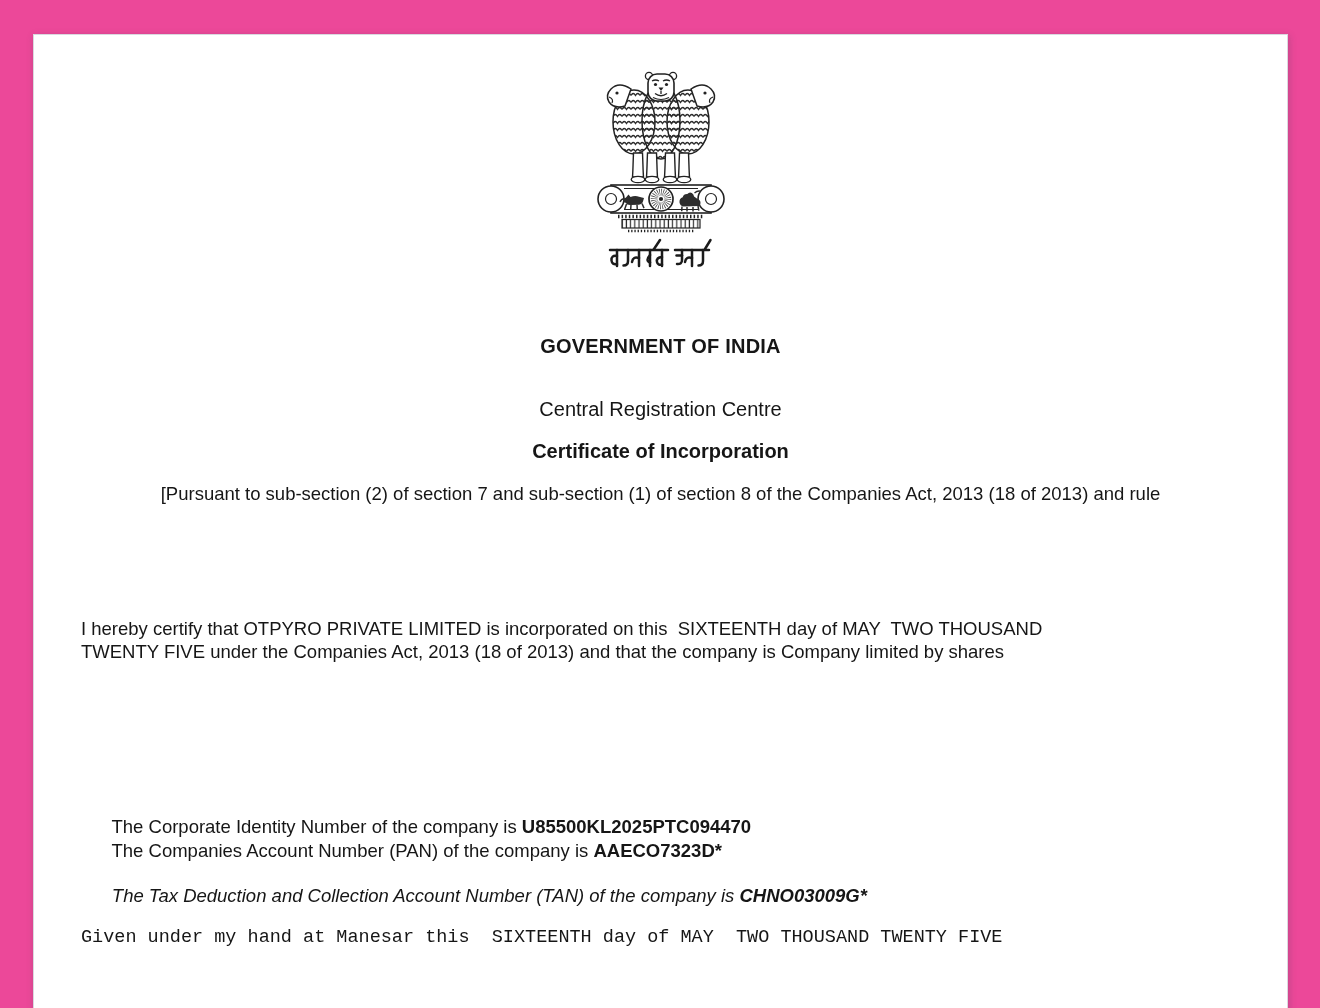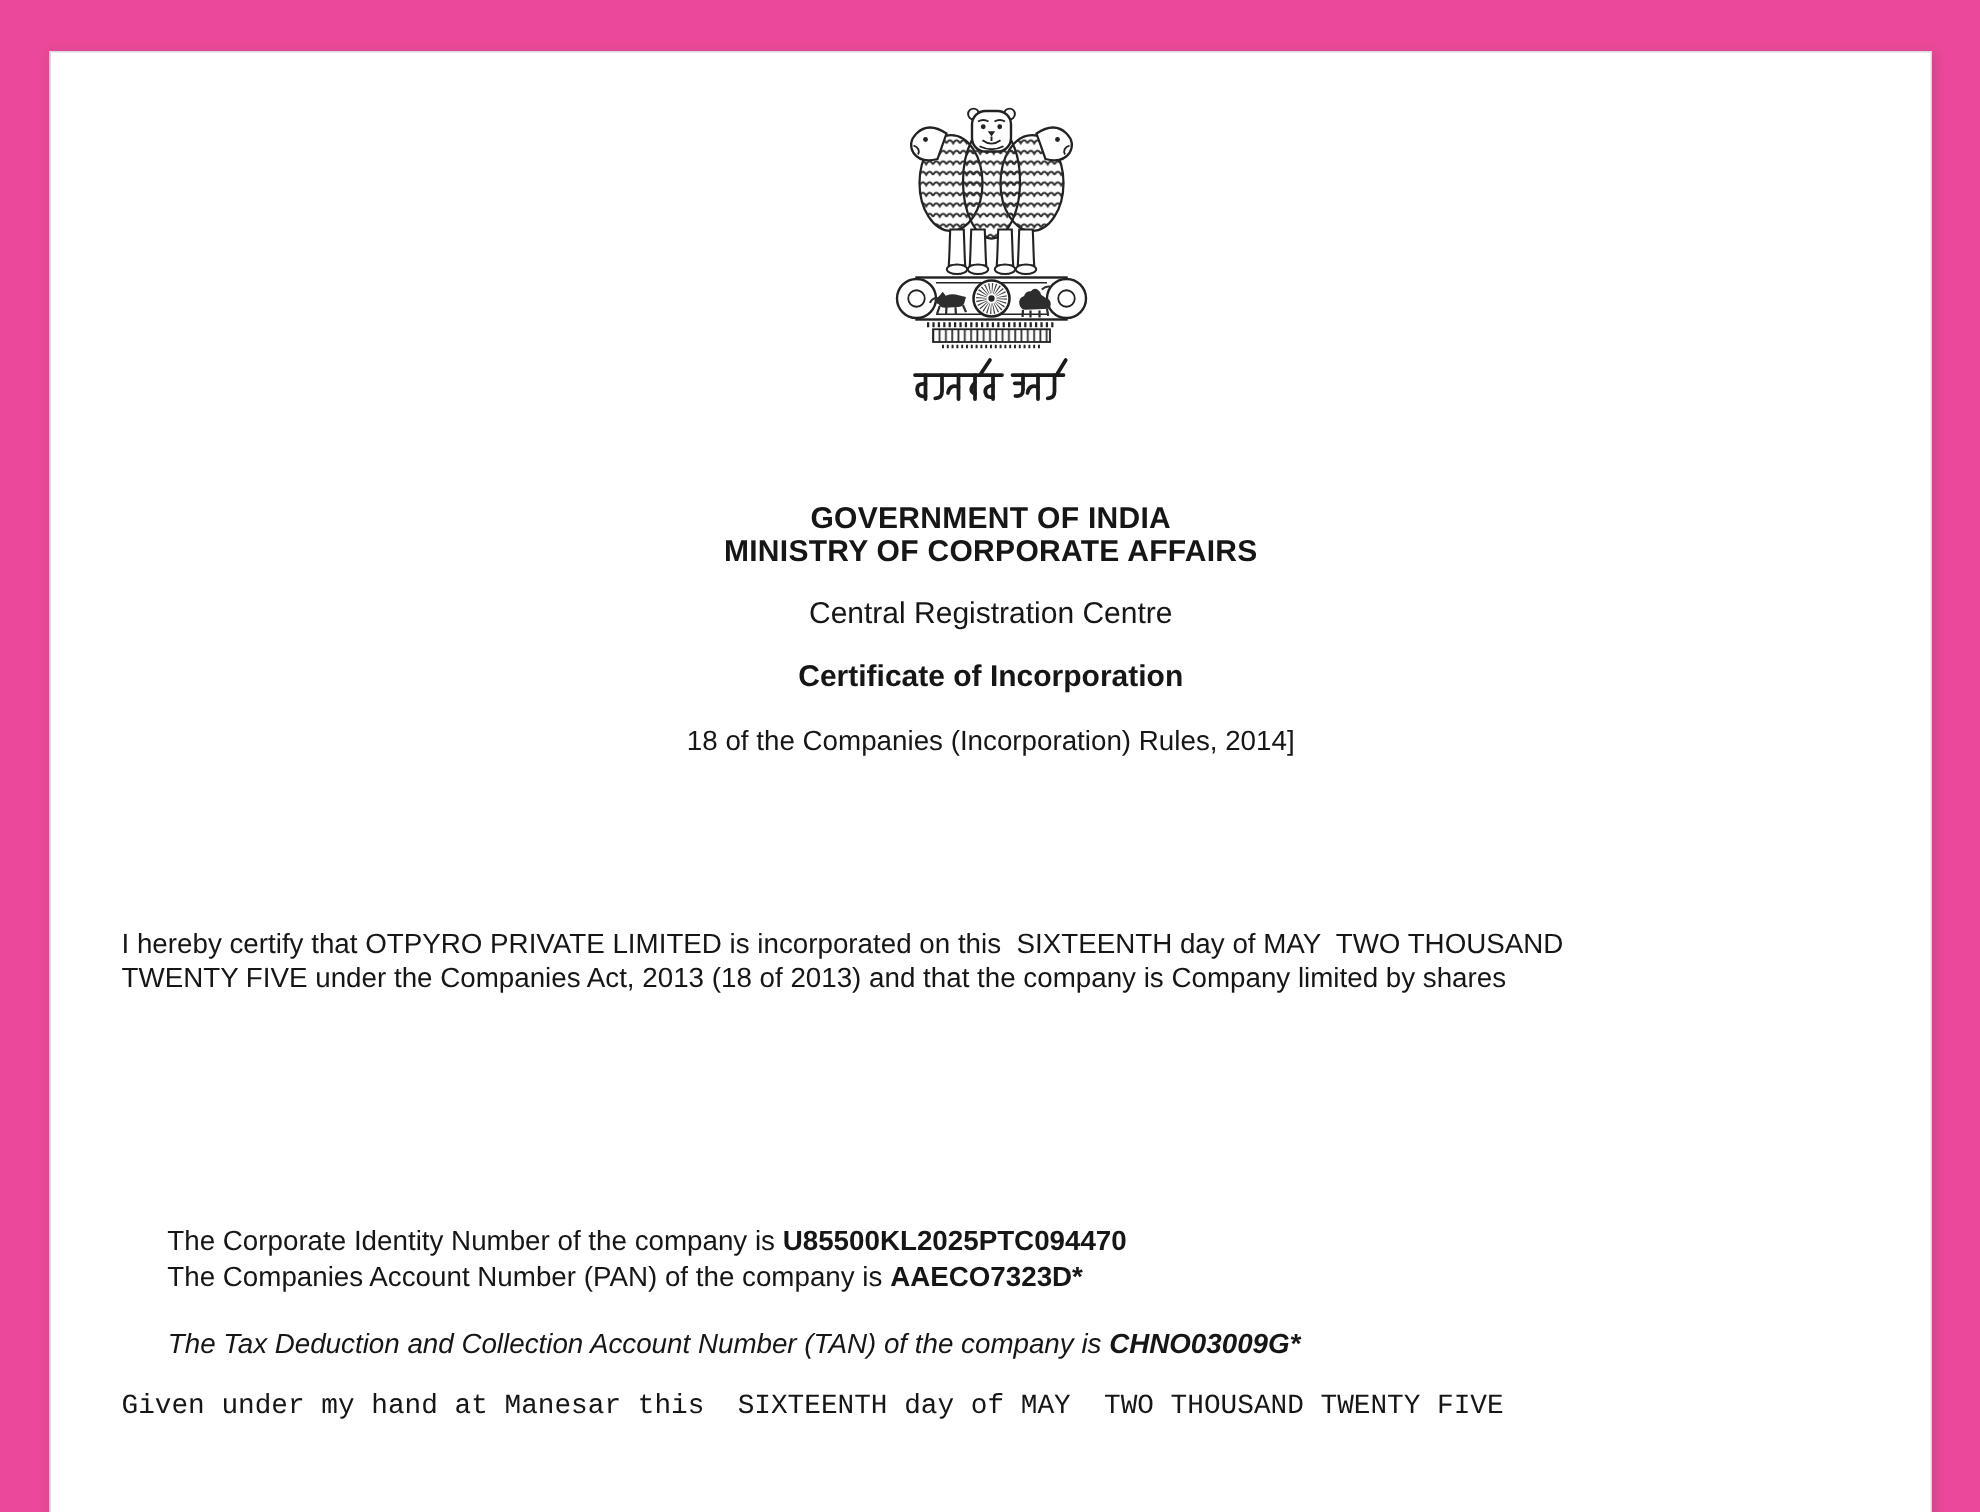--- a/index.html
+++ b/index.html
@@ -176,7 +176,6 @@
 
     <div class="abs centered gov-header">
       <div>GOVERNMENT OF INDIA</div>
-      <div>MINISTRY OF CORPORATE AFFAIRS</div>
     </div>
 
     <div class="abs centered cert-title">Certificate of Incorporation</div>

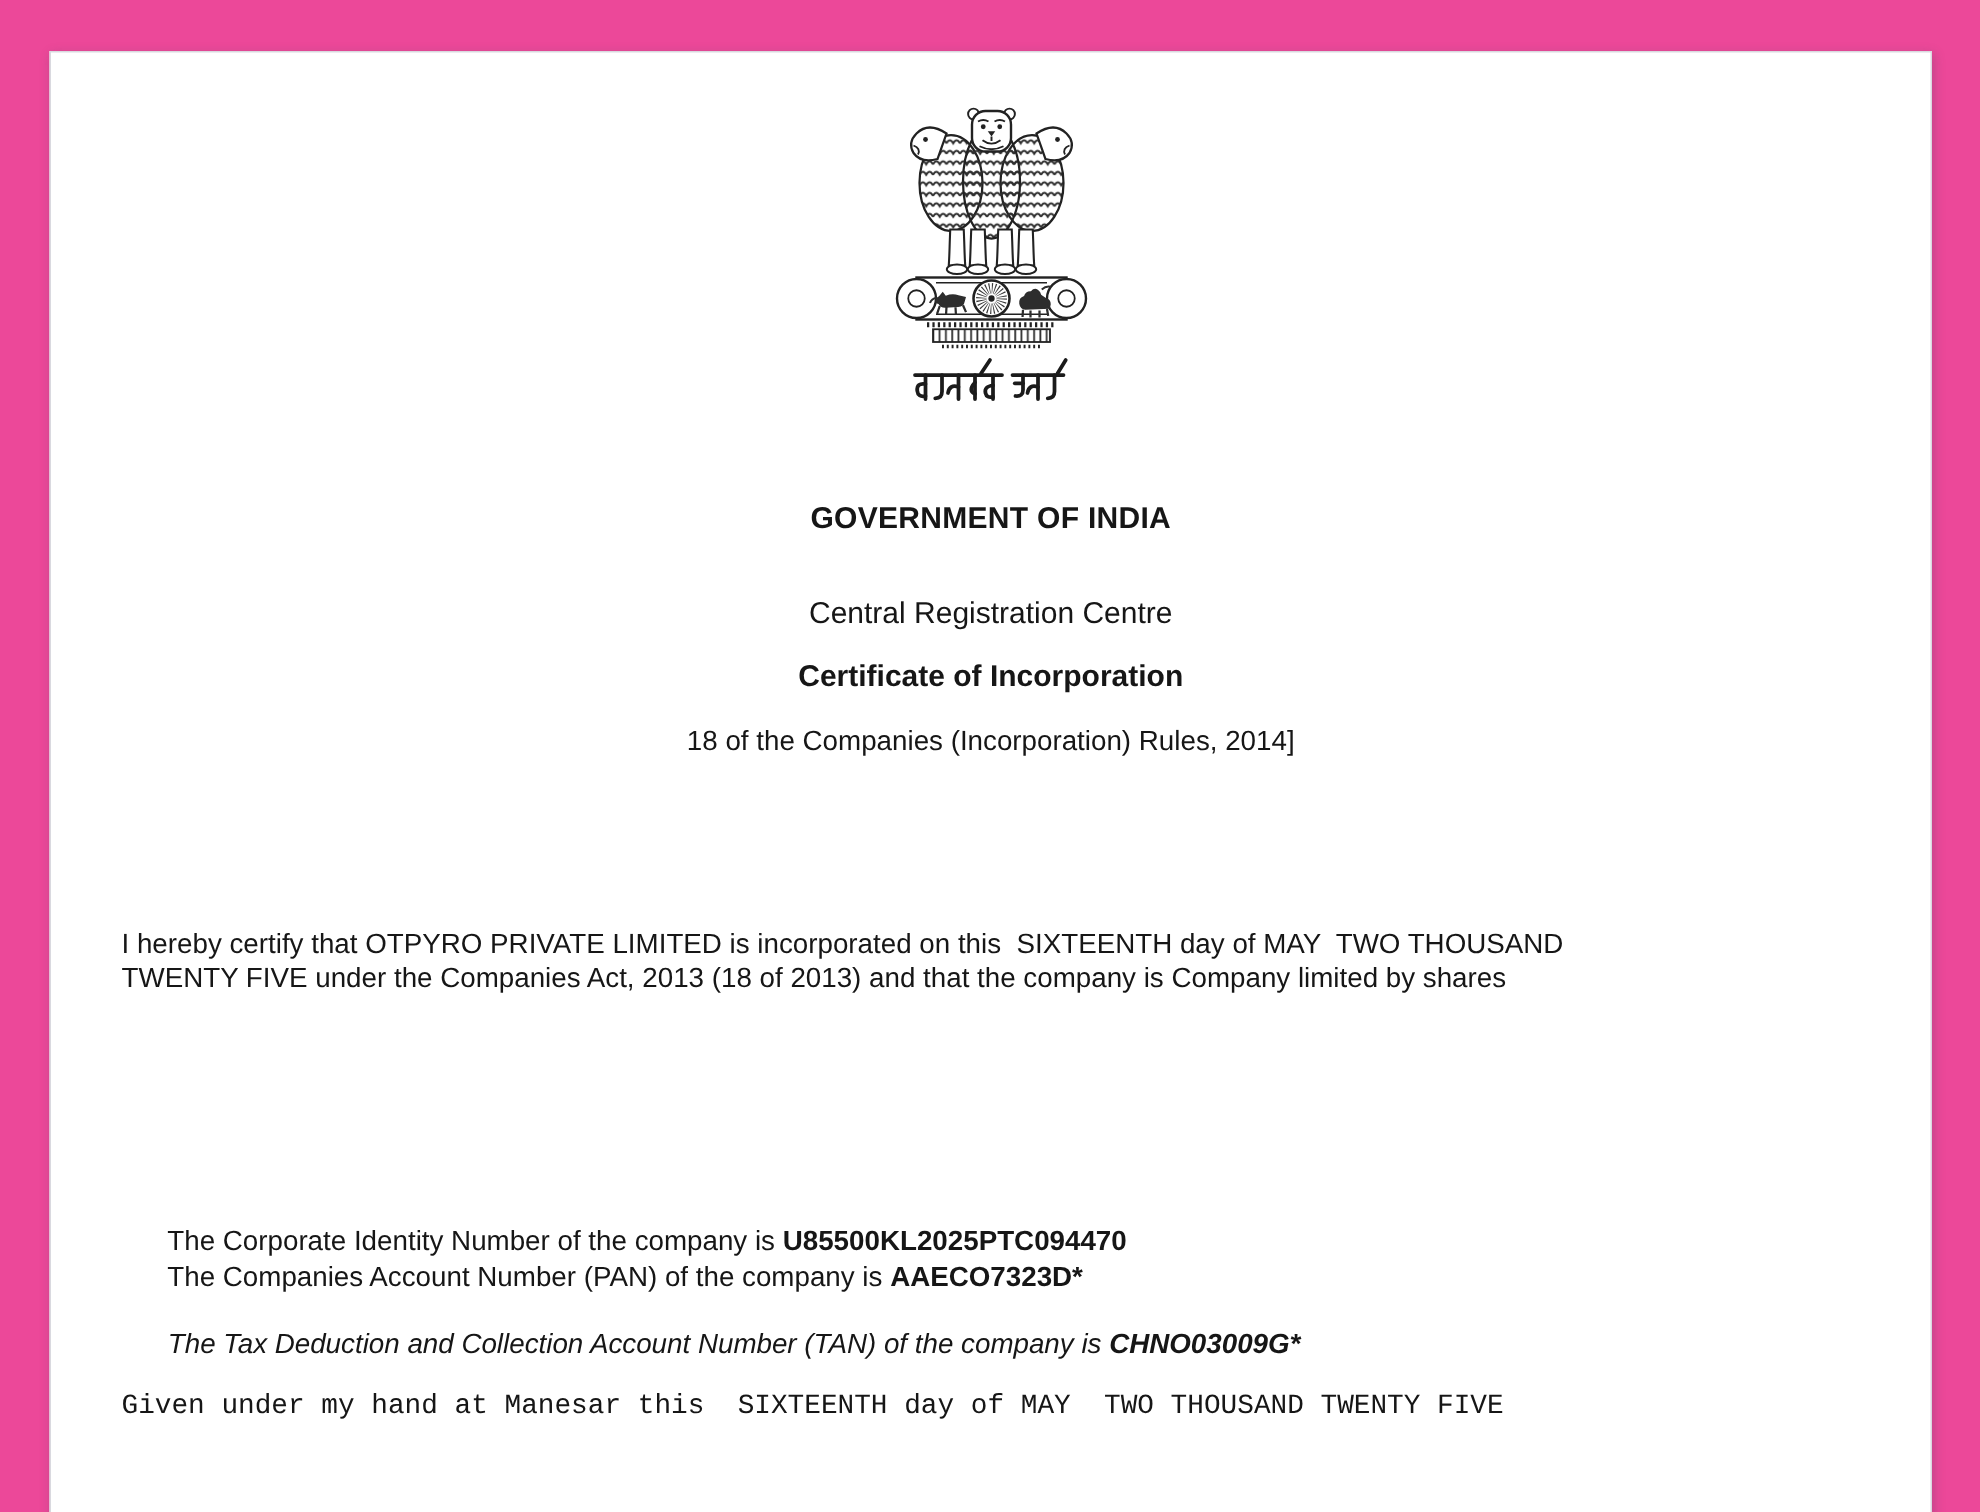--- a/index.html
+++ b/index.html
@@ -183,6 +183,7 @@
     <div class="abs centered subheader">Central Registration Centre</div>
 
     <div class="abs centered pursuant">
+      <div class="bodyline">[Pursuant to sub-section (2) of section 7 and sub-section (1) of section 8 of the Companies Act, 2013 (18 of 2013) and rule</div>
       <div class="bodyline">18 of the Companies (Incorporation) Rules, 2014]</div>
     </div>
 

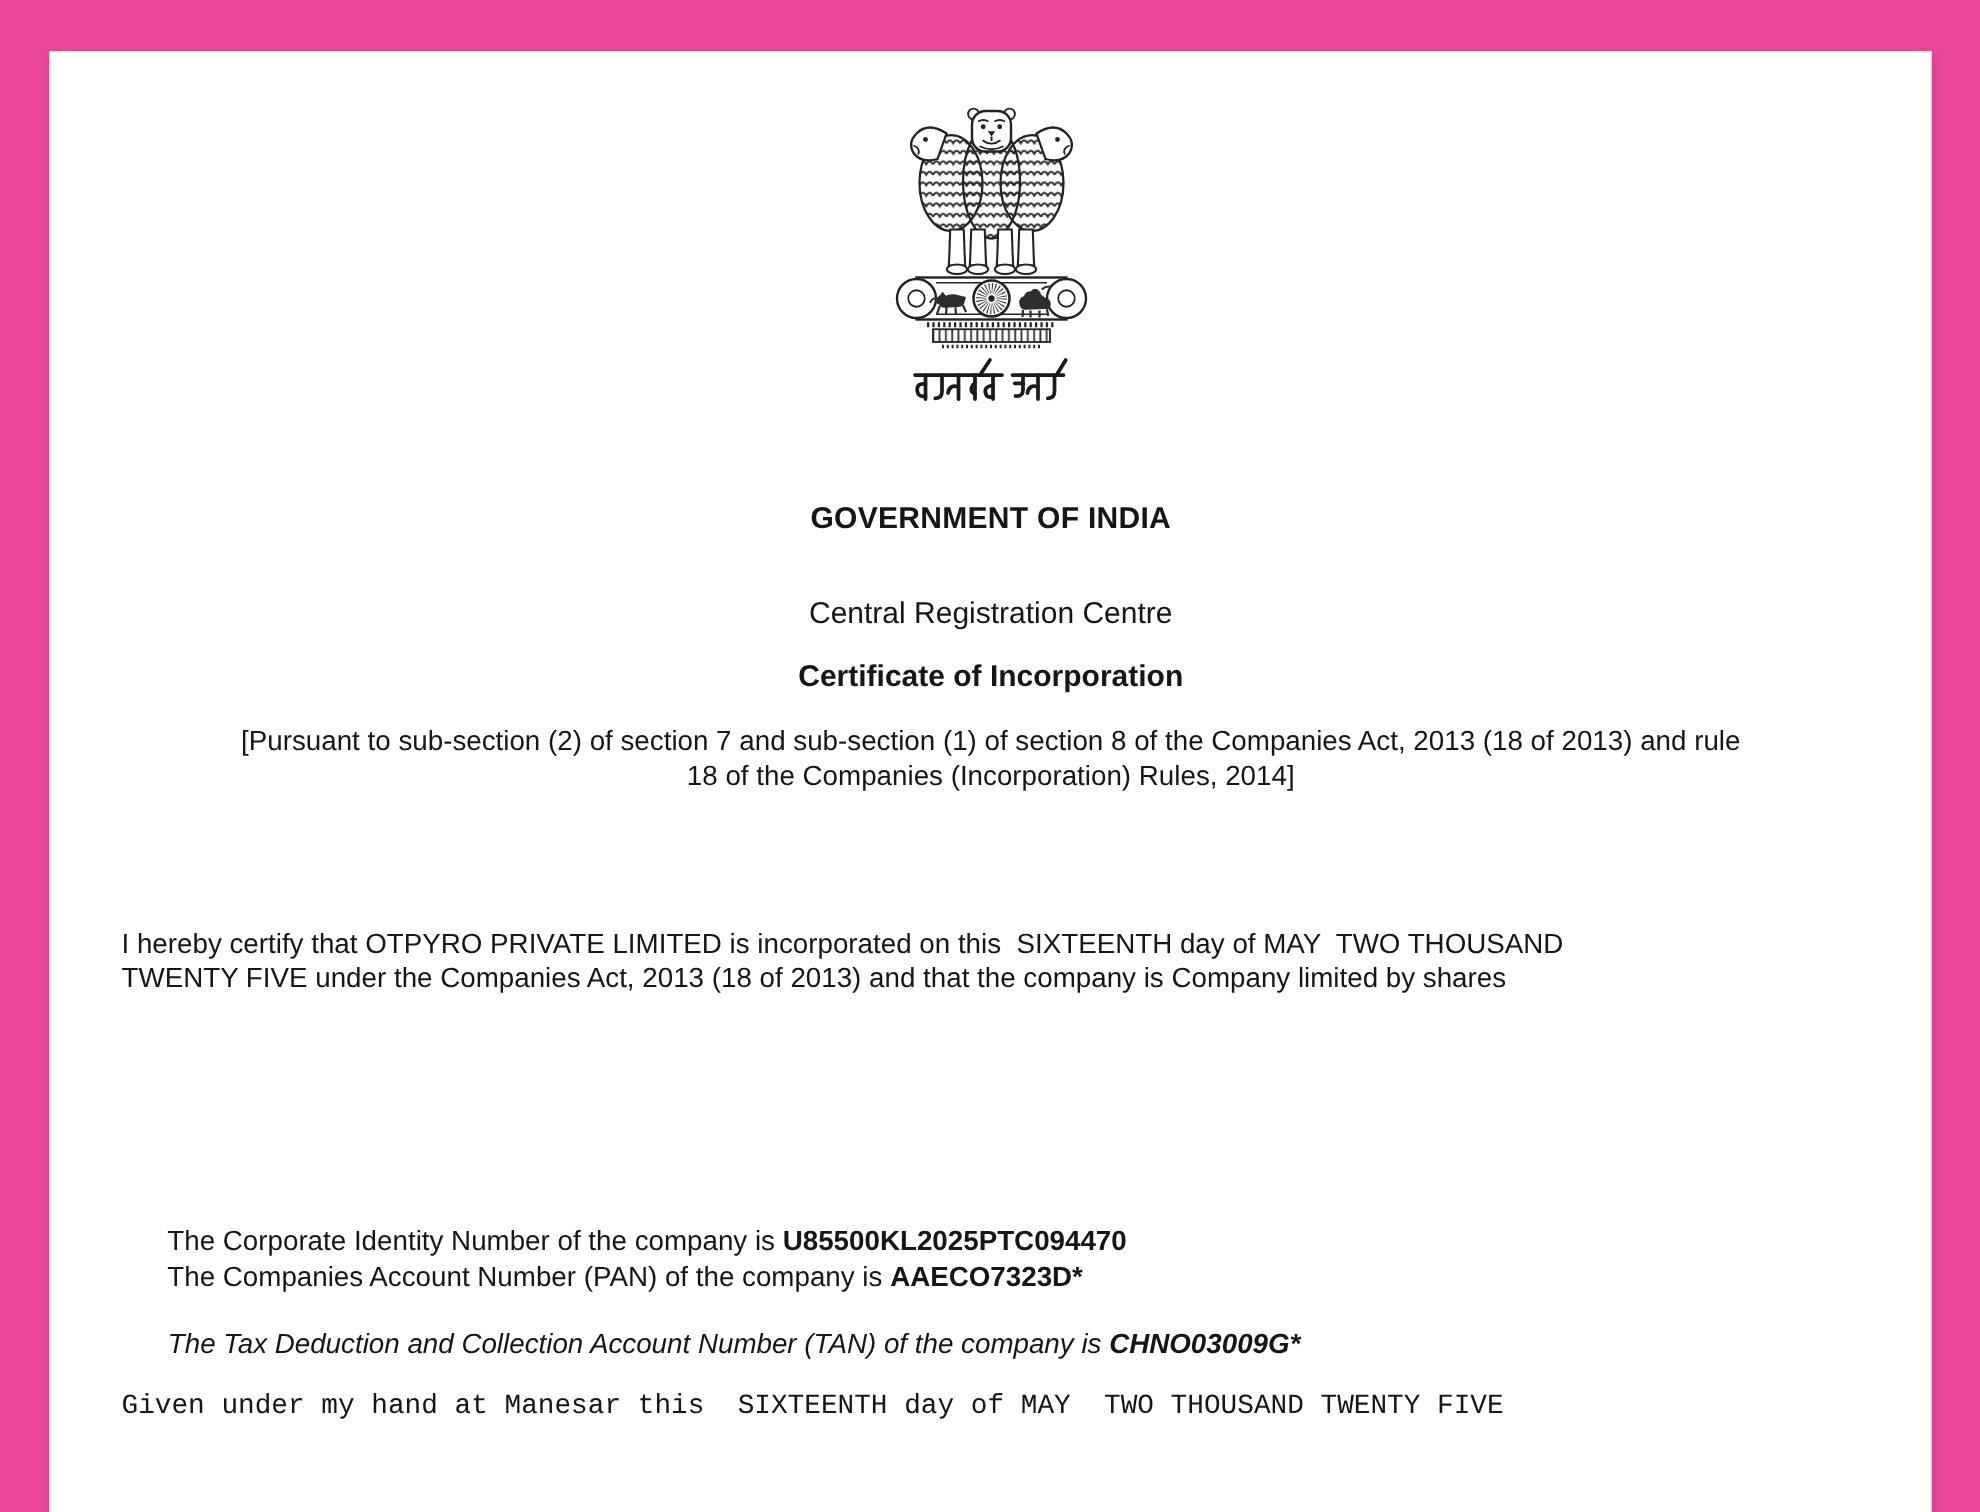--- a/index.html
+++ b/index.html
@@ -184,7 +184,6 @@
 
     <div class="abs centered pursuant">
       <div class="bodyline">[Pursuant to sub-section (2) of section 7 and sub-section (1) of section 8 of the Companies Act, 2013 (18 of 2013) and rule</div>
-      <div class="bodyline">18 of the Companies (Incorporation) Rules, 2014]</div>
     </div>
 
     <div class="abs certify-block">

